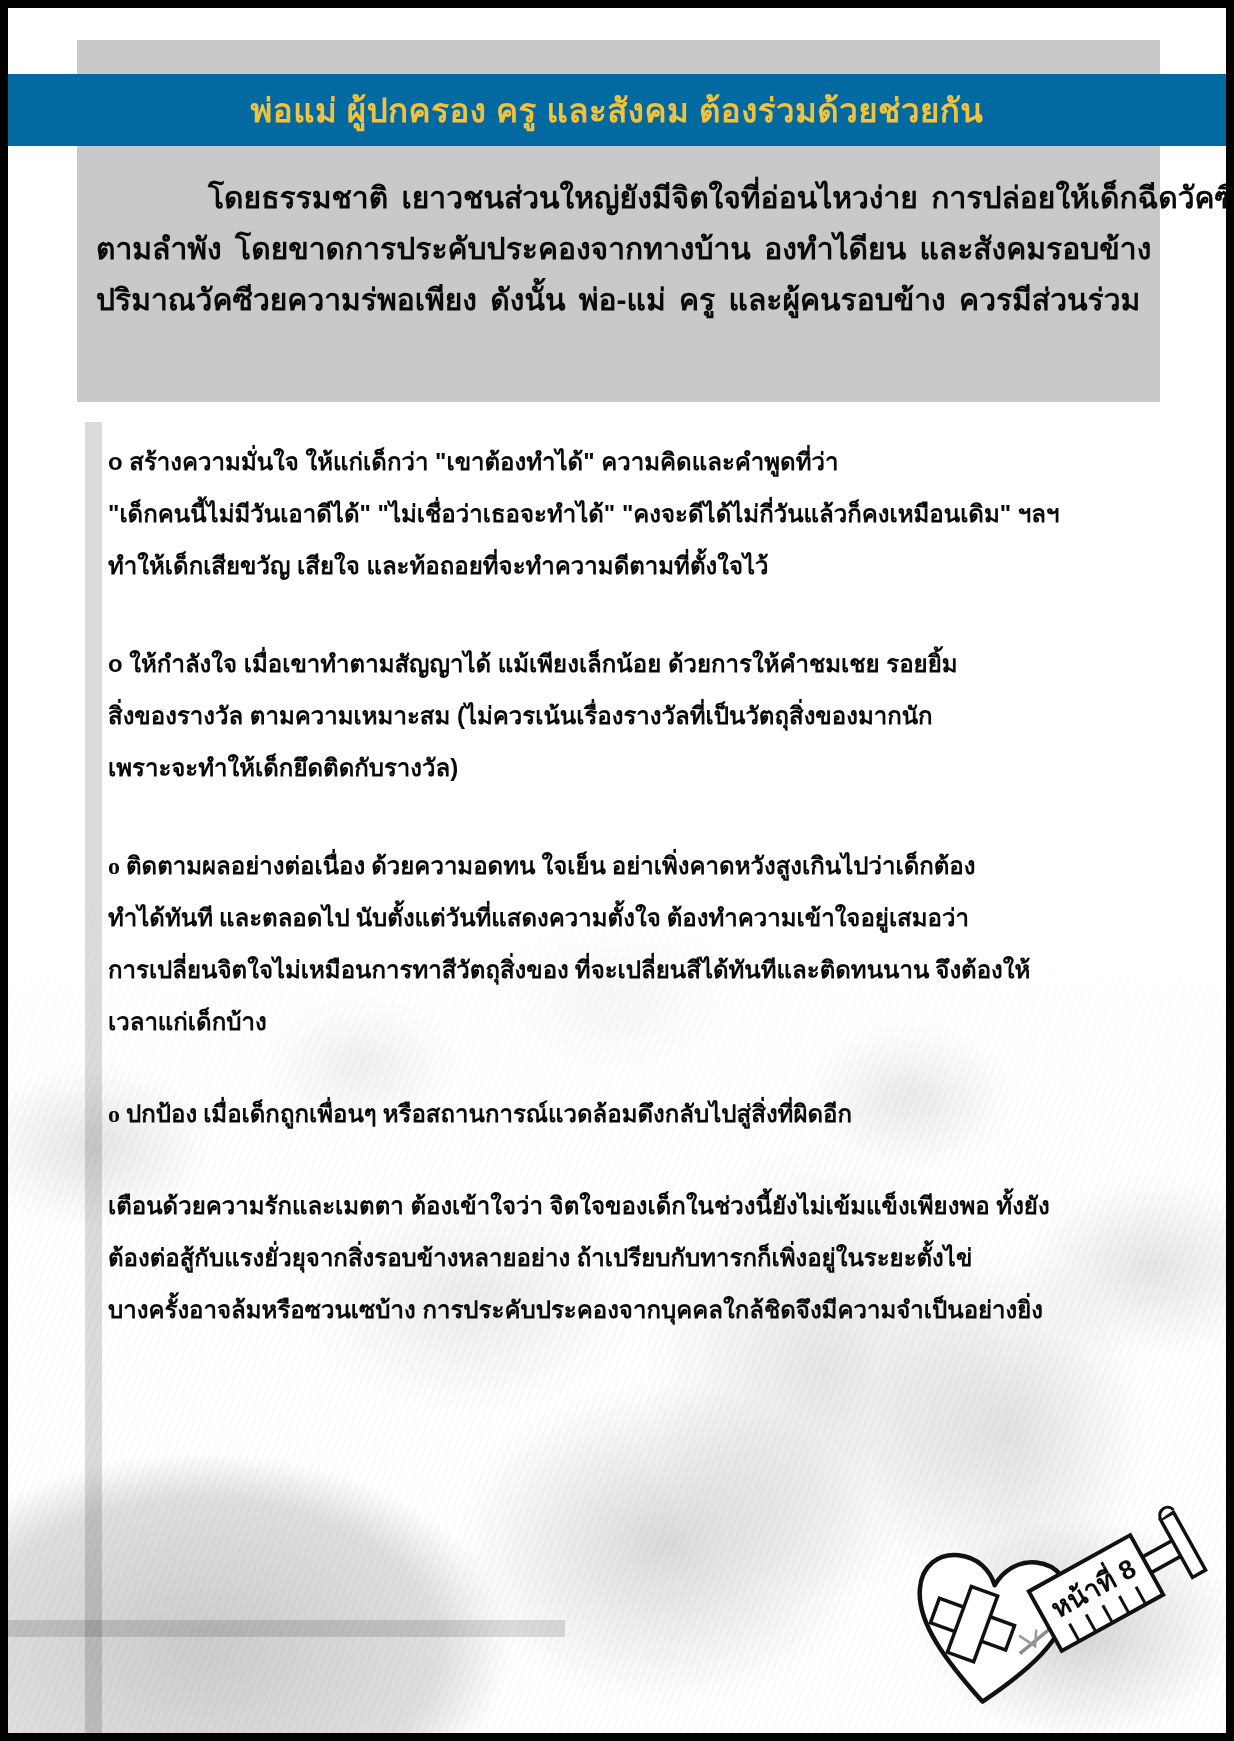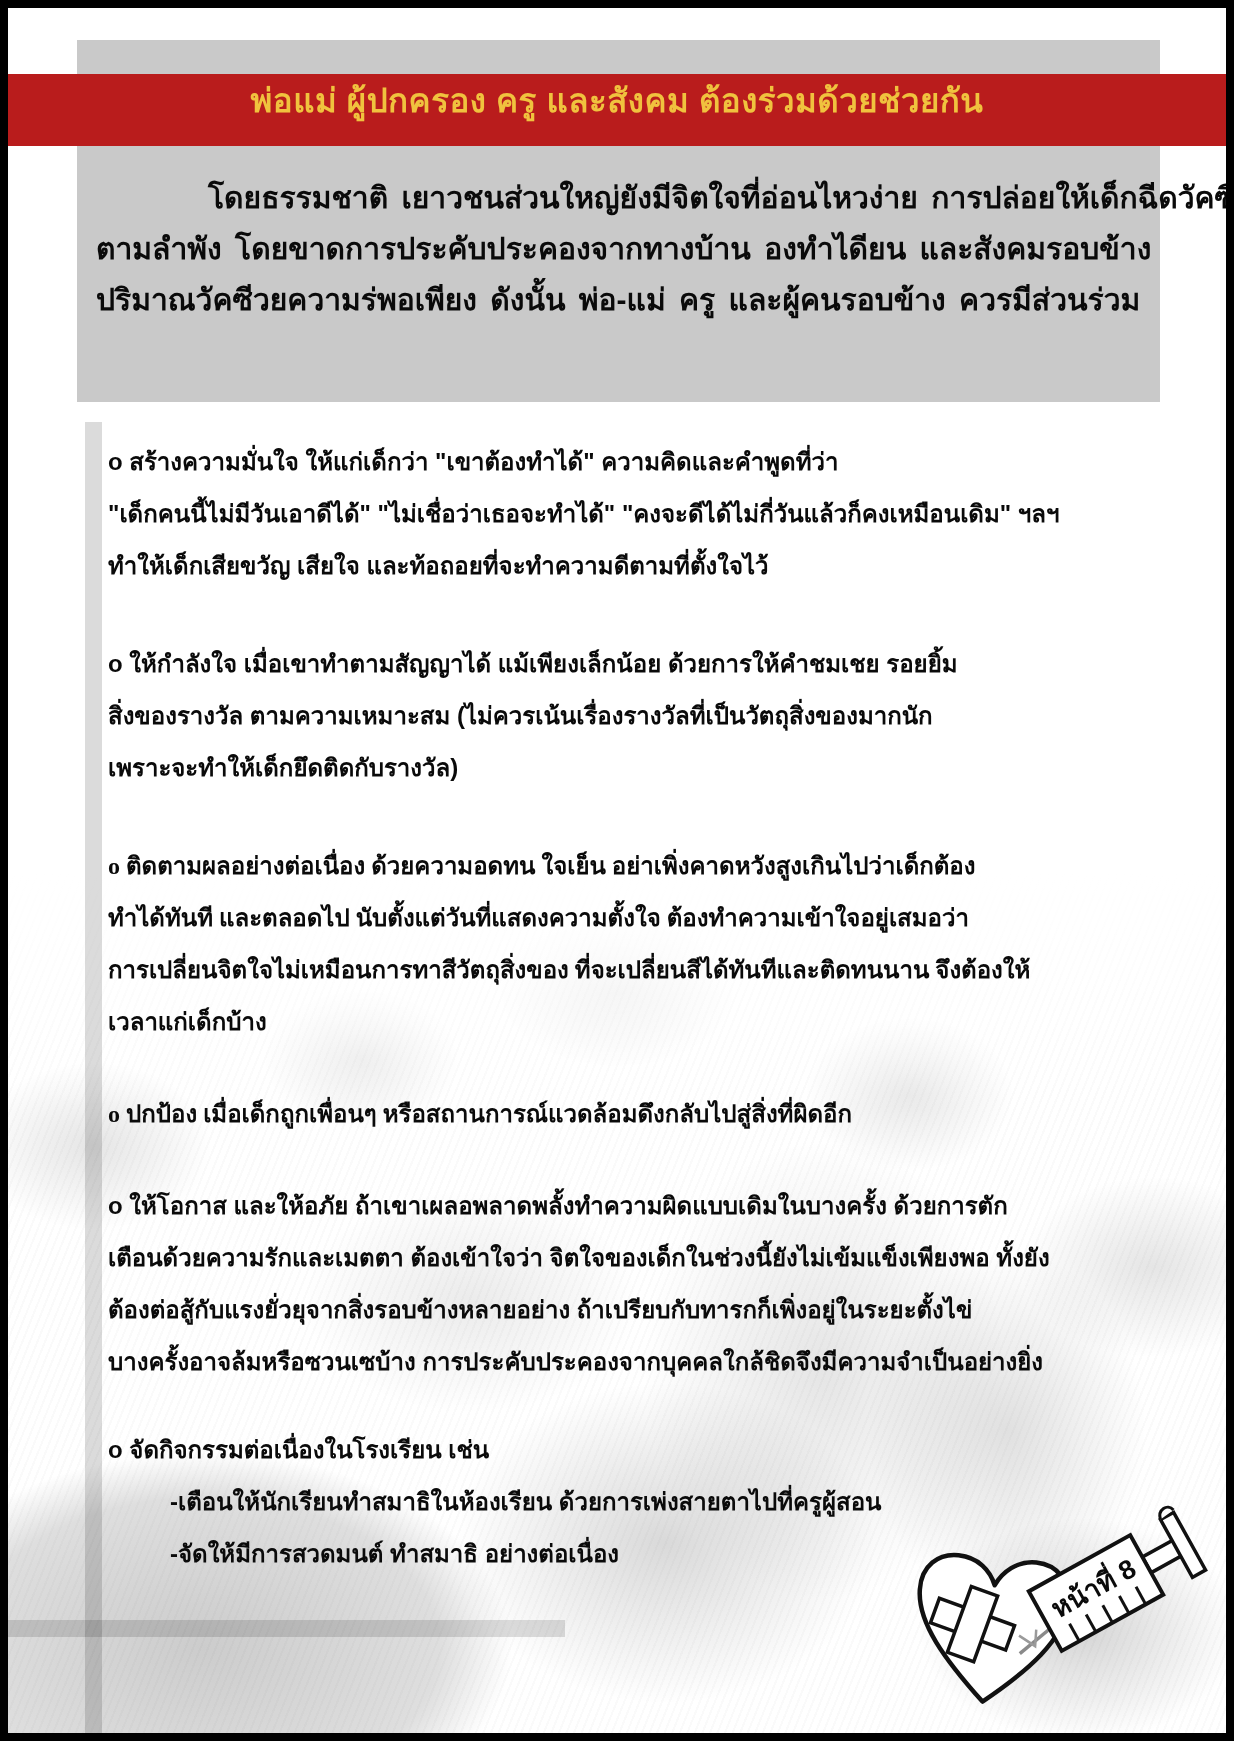--- a/index.html
+++ b/index.html
@@ -37,8 +37,8 @@
   }
   .header-bar{
     position:absolute;left:0;right:0;top:66px;height:72px;
-    background:#b91c1c;
-    display:flex;justify-content:center;
+    background:#0369a1;
+    display:flex;align-items:center;justify-content:center;
   }
   .header-title{
     color:#f0c23e;font-size:33px;font-weight:700;letter-spacing:.5px;

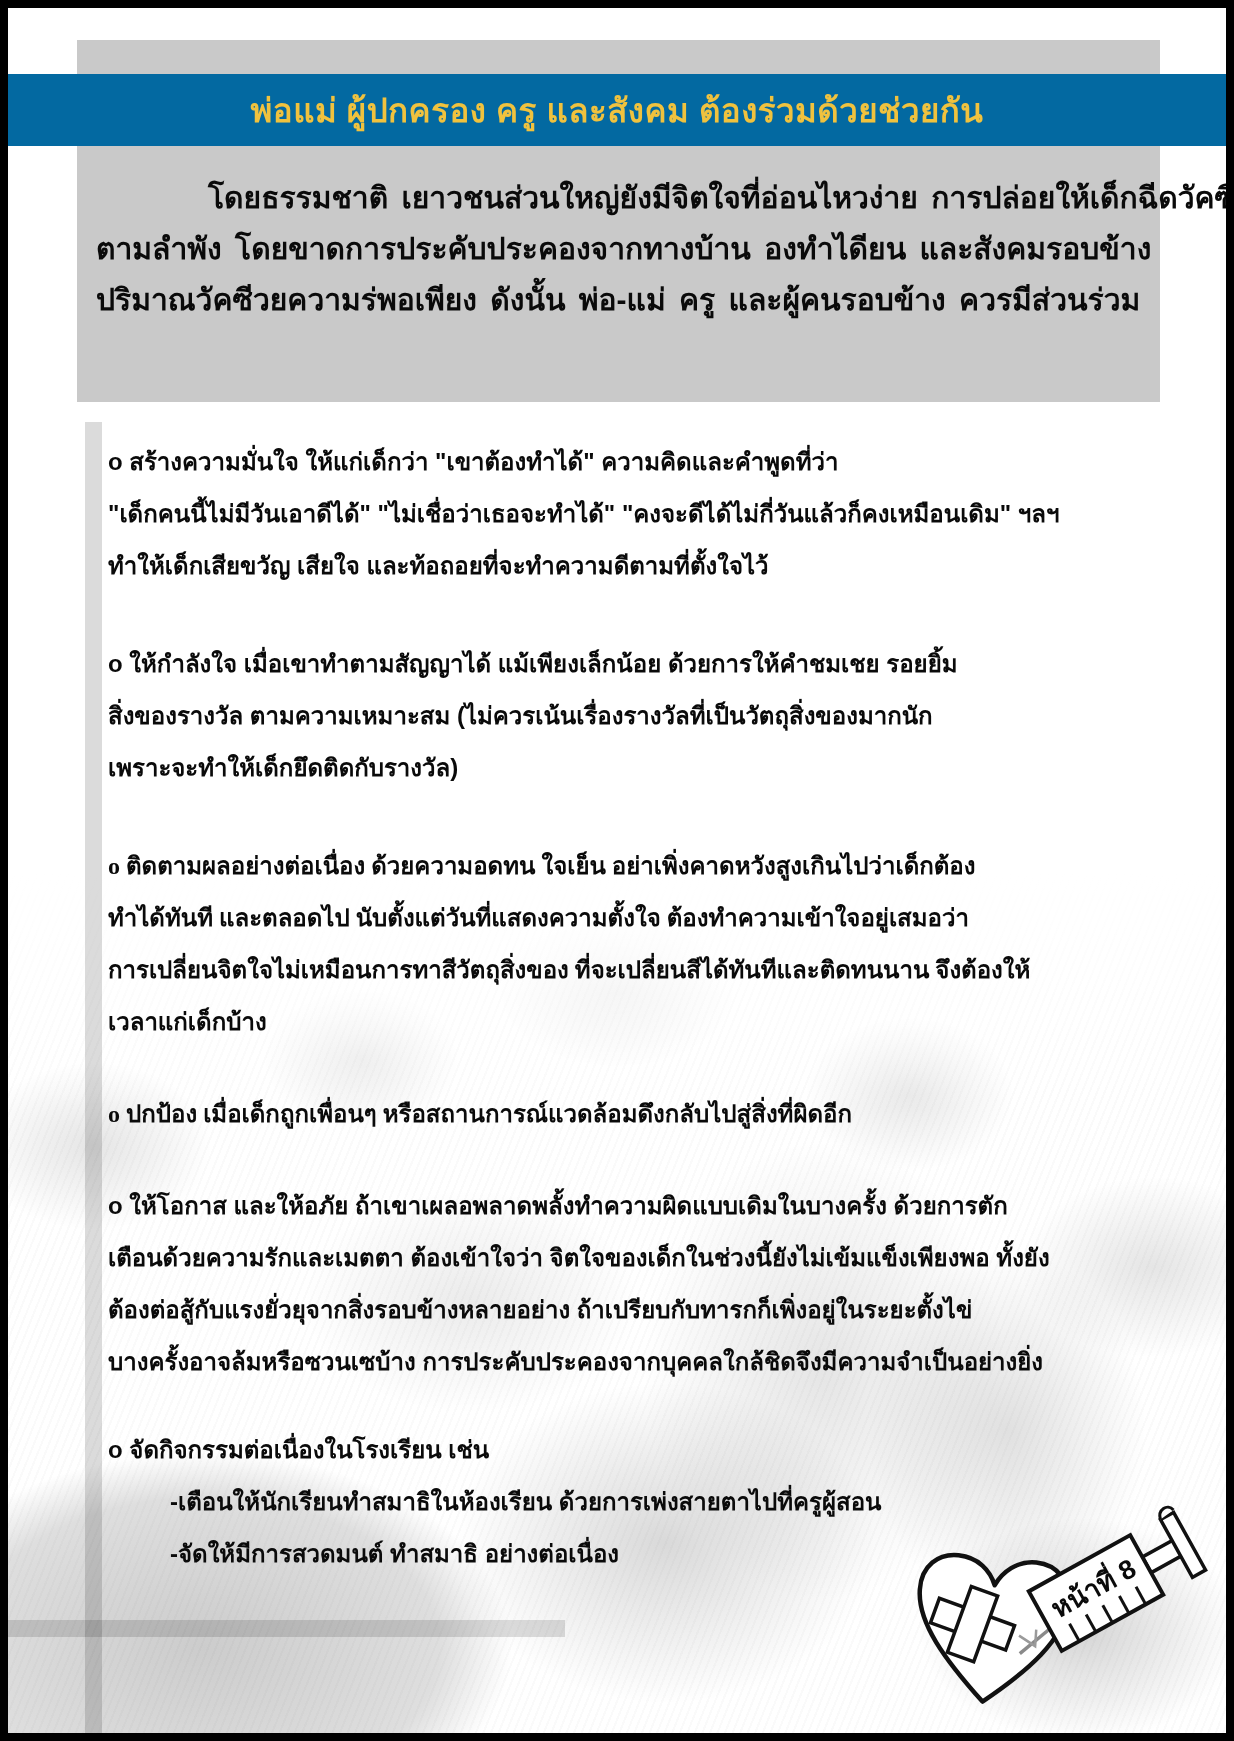--- a/index.html
+++ b/index.html
@@ -121,7 +121,6 @@
     </div>
 
     <div class="bullet mb36">
-      <div class="line">o ให้โอกาส และให้อภัย ถ้าเขาเผลอพลาดพลั้งทำความผิดแบบเดิมในบางครั้ง  ด้วยการตัก</div>
       <div class="line">เตือนด้วยความรักและเมตตา ต้องเข้าใจว่า จิตใจของเด็กในช่วงนี้ยังไม่เข้มแข็งเพียงพอ ทั้งยัง</div>
       <div class="line">ต้องต่อสู้กับแรงยั่วยุจากสิ่งรอบข้างหลายอย่าง   ถ้าเปรียบกับทารกก็เพิ่งอยู่ในระยะตั้งไข่</div>
       <div class="line">บางครั้งอาจล้มหรือซวนเซบ้าง การประคับประคองจากบุคคลใกล้ชิดจึงมีความจำเป็นอย่างยิ่ง</div>

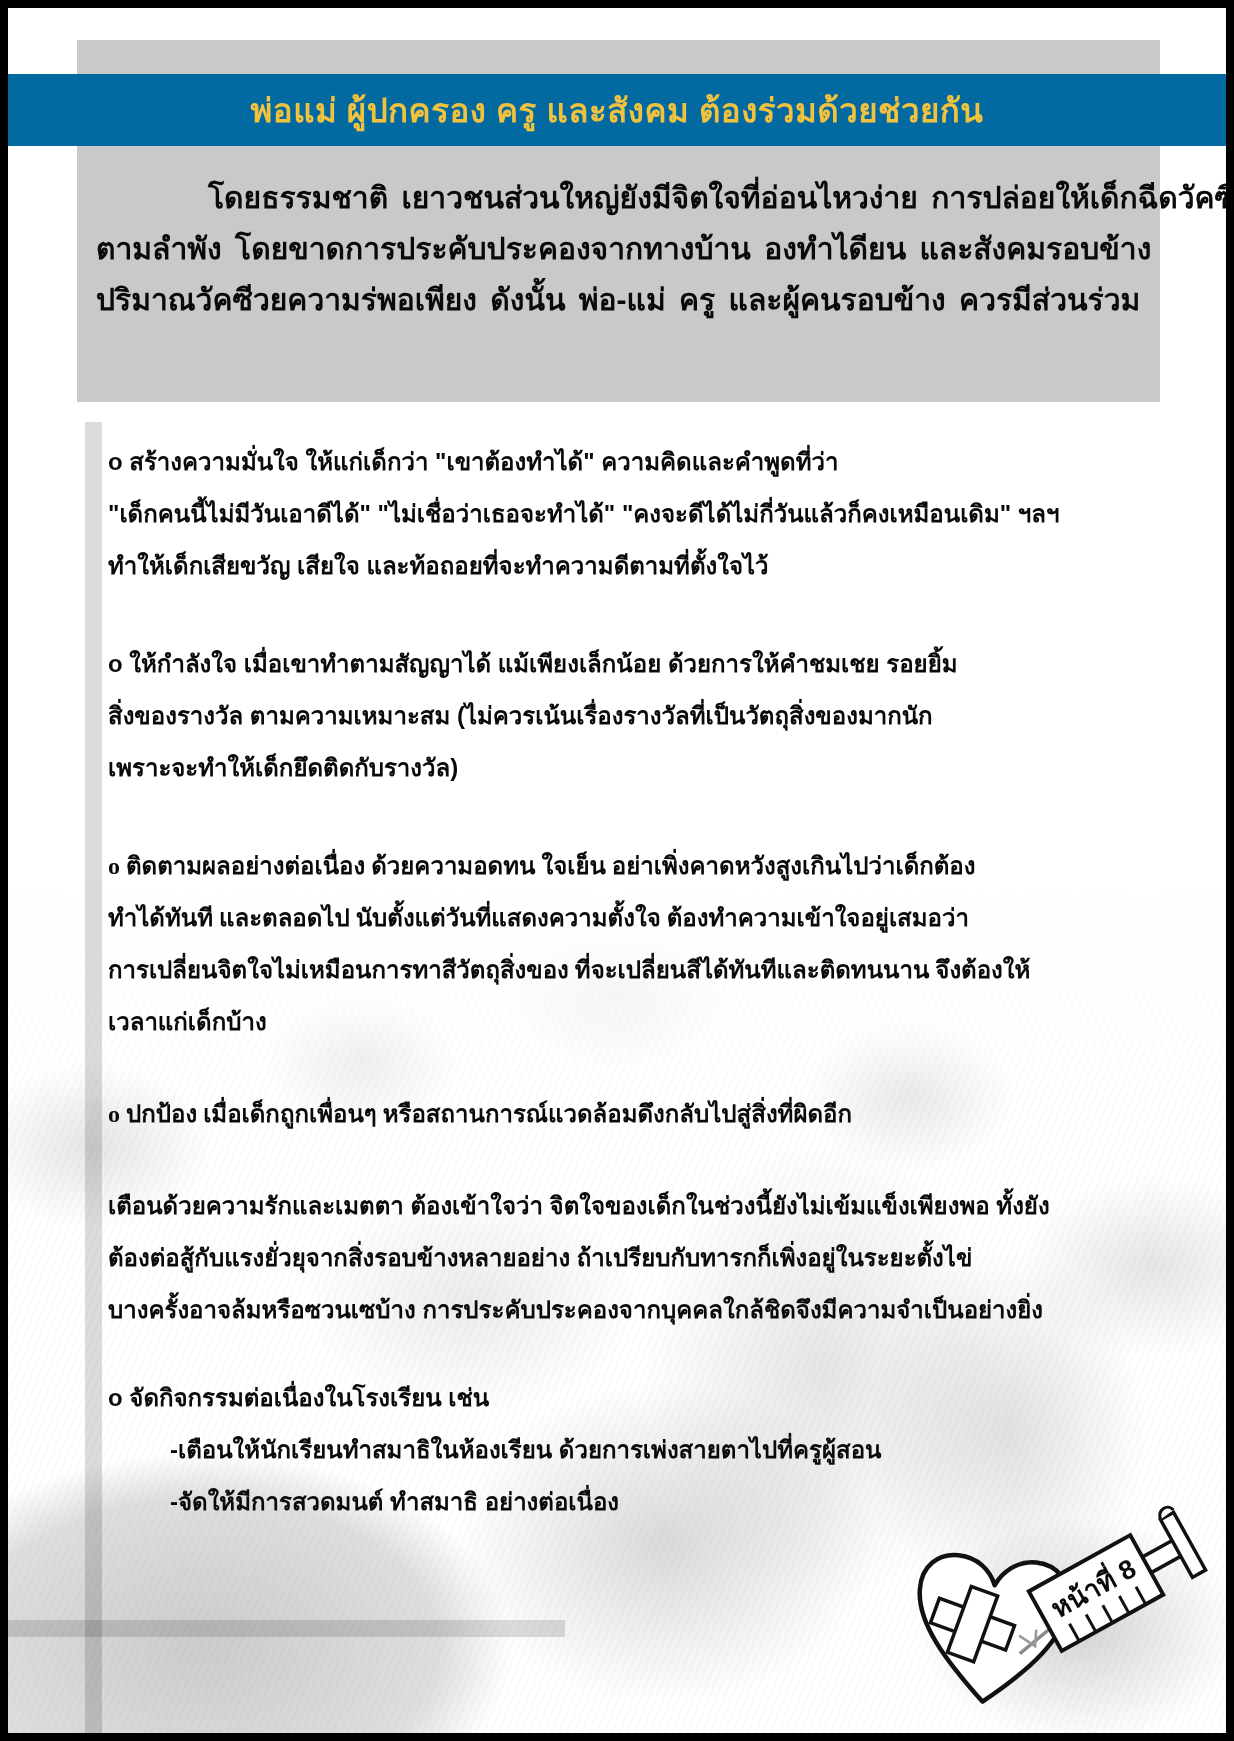--- a/index.html
+++ b/index.html
@@ -126,11 +126,6 @@
       <div class="line">บางครั้งอาจล้มหรือซวนเซบ้าง การประคับประคองจากบุคคลใกล้ชิดจึงมีความจำเป็นอย่างยิ่ง</div>
     </div>
 
-    <div class="bullet">
-      <div class="line">o จัดกิจกรรมต่อเนื่องในโรงเรียน เช่น</div>
-      <div class="subline">-เตือนให้นักเรียนทำสมาธิในห้องเรียน ด้วยการเพ่งสายตาไปที่ครูผู้สอน</div>
-      <div class="subline">-จัดให้มีการสวดมนต์ ทำสมาธิ อย่างต่อเนื่อง</div>
-    </div>
 
   </div>
 

